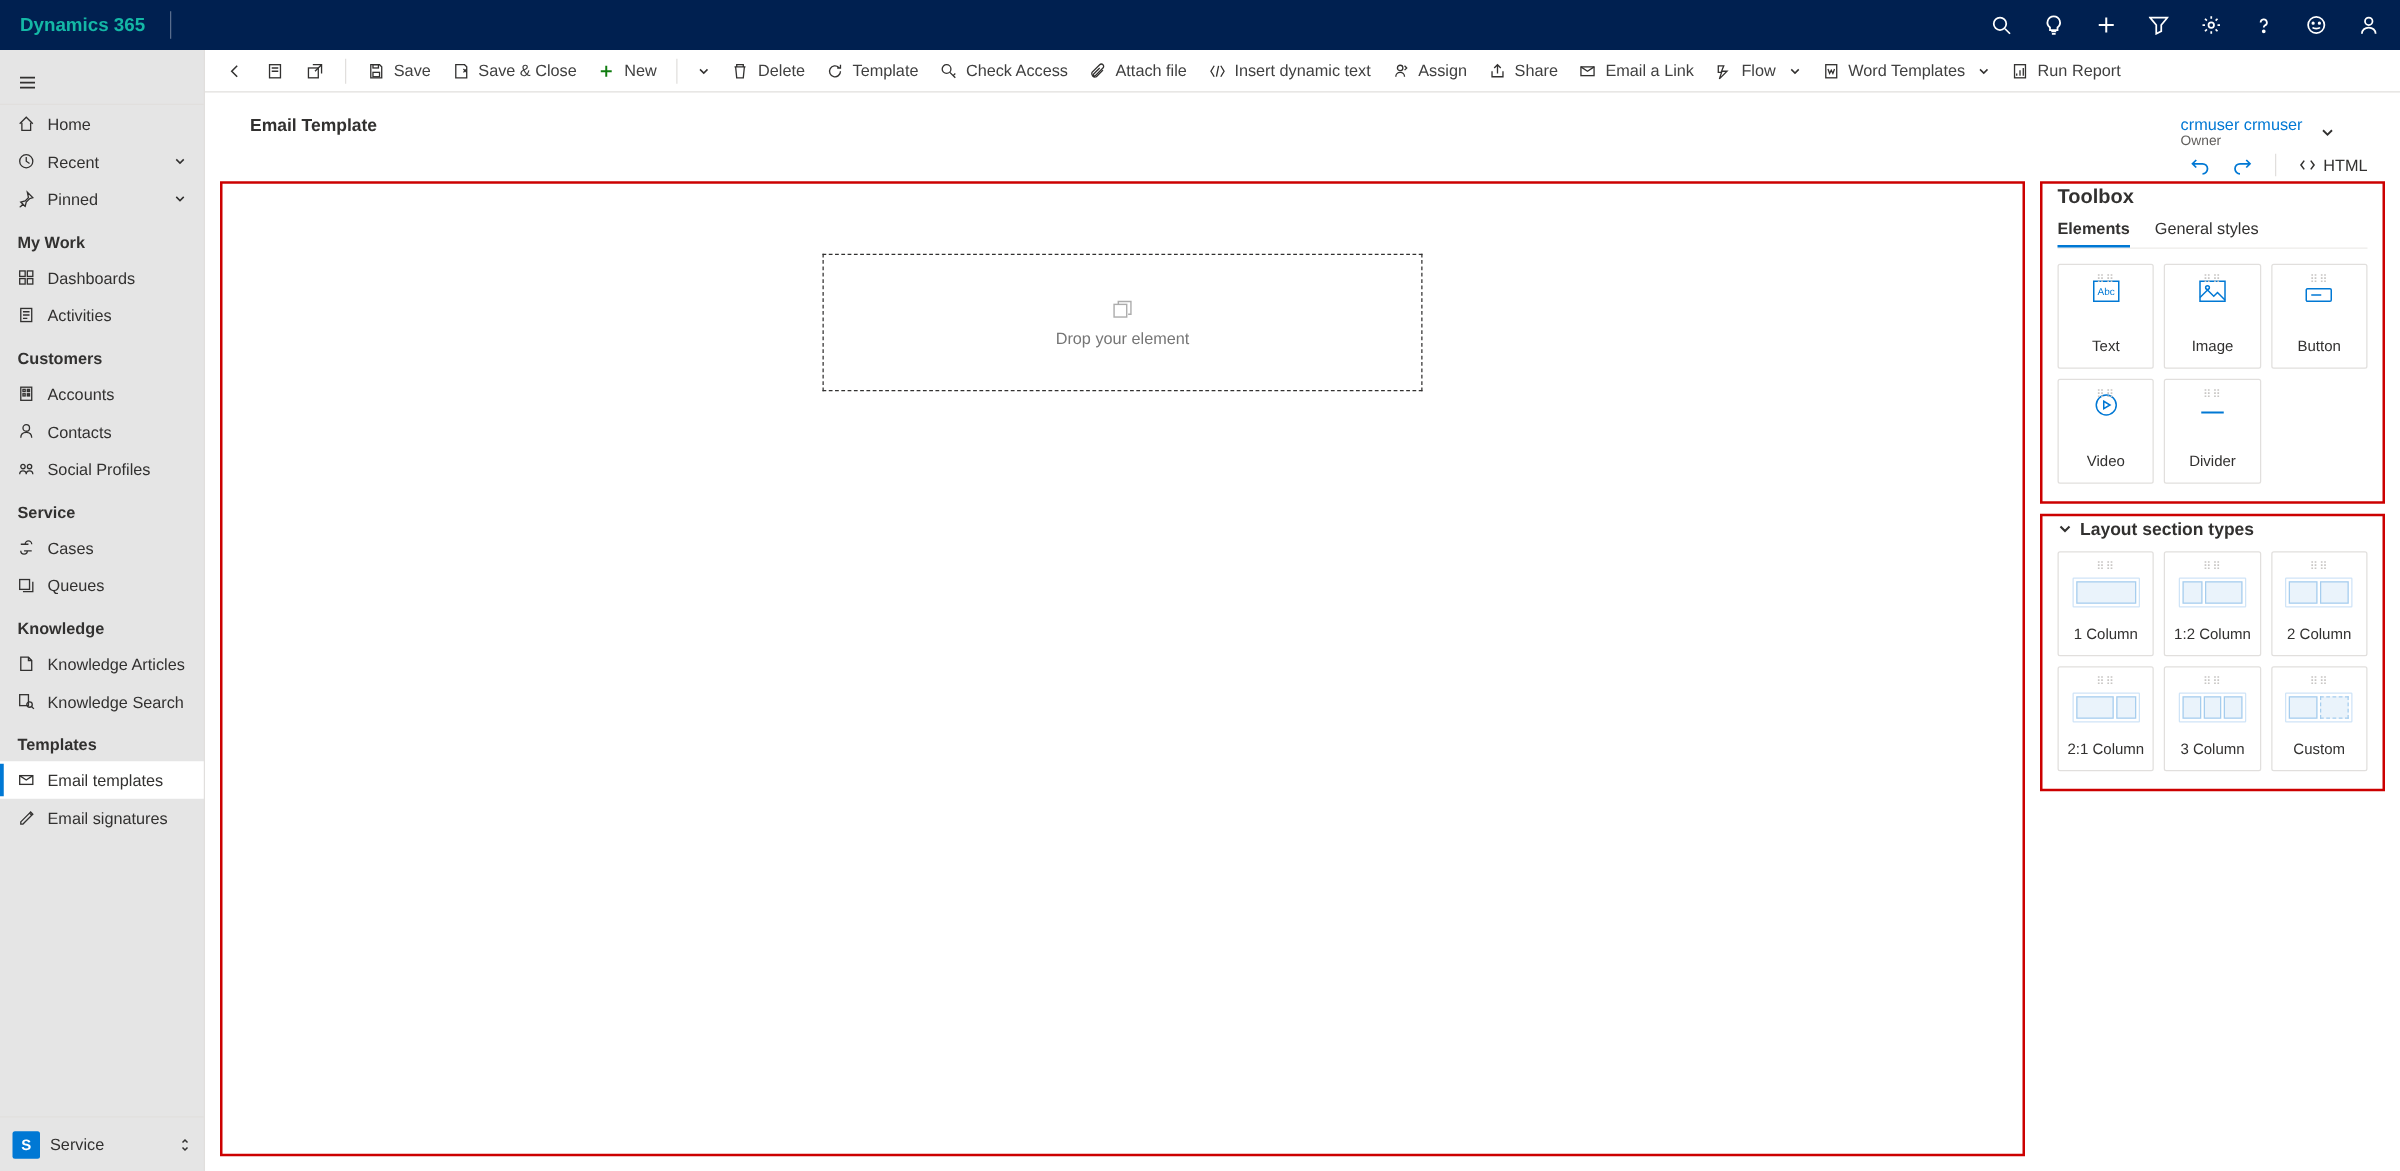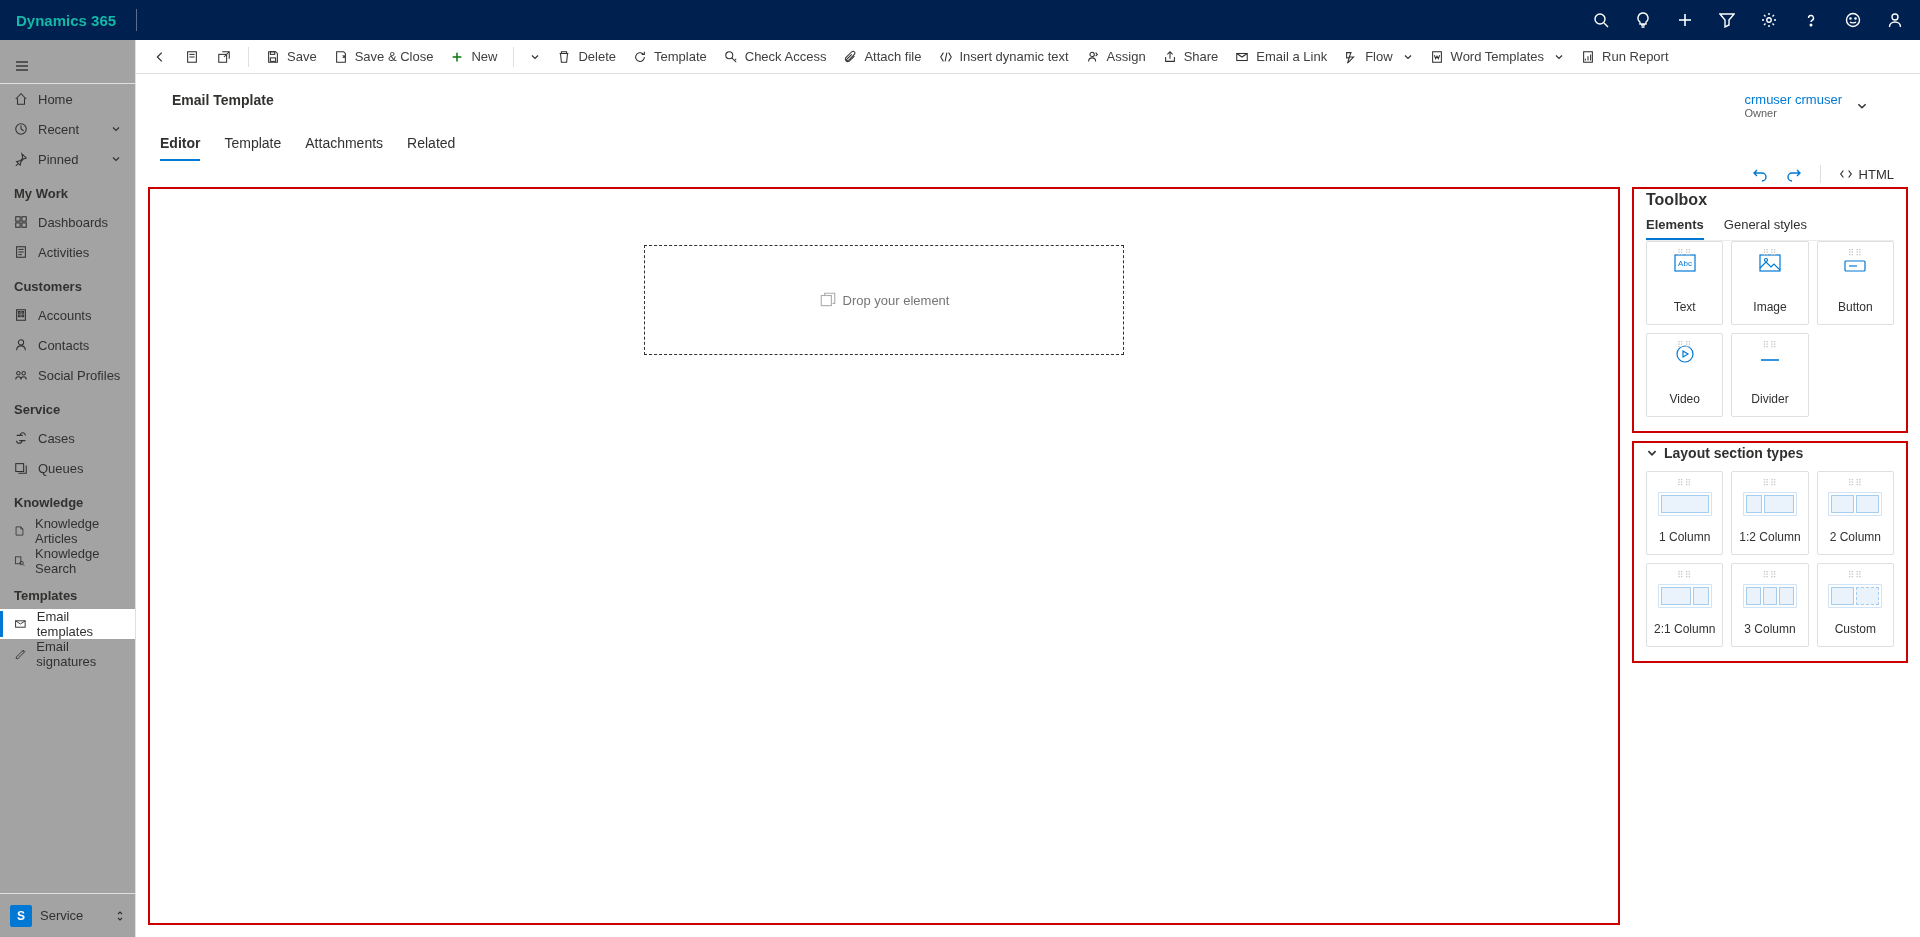--- a/index.html
+++ b/index.html
@@ -17,7 +17,7 @@
 
 .shell { display: flex; height: calc(100% - 40px); }
 
-.sidebar { width: 136px; background: #a3a3a3; border-right: 1px solid #e1dfdd; display:flex; flex-direction:column; justify-content:space-between; }
+.sidebar { width: 164px; background: #e5e5e5; border-right: 1px solid #e1dfdd; display:flex; flex-direction:column; justify-content:space-between; }
 .sidebar-inner { padding-top: 8px; }
 .hamburger-row { height: 36px; display:flex; align-items:center; padding-left: 14px; border-bottom:1px solid #e1dfdd; }
 .nav-item { display:flex; align-items:center; gap:10px; height:30px; padding: 0 14px; font-size: 13px; cursor:pointer; position:relative;}

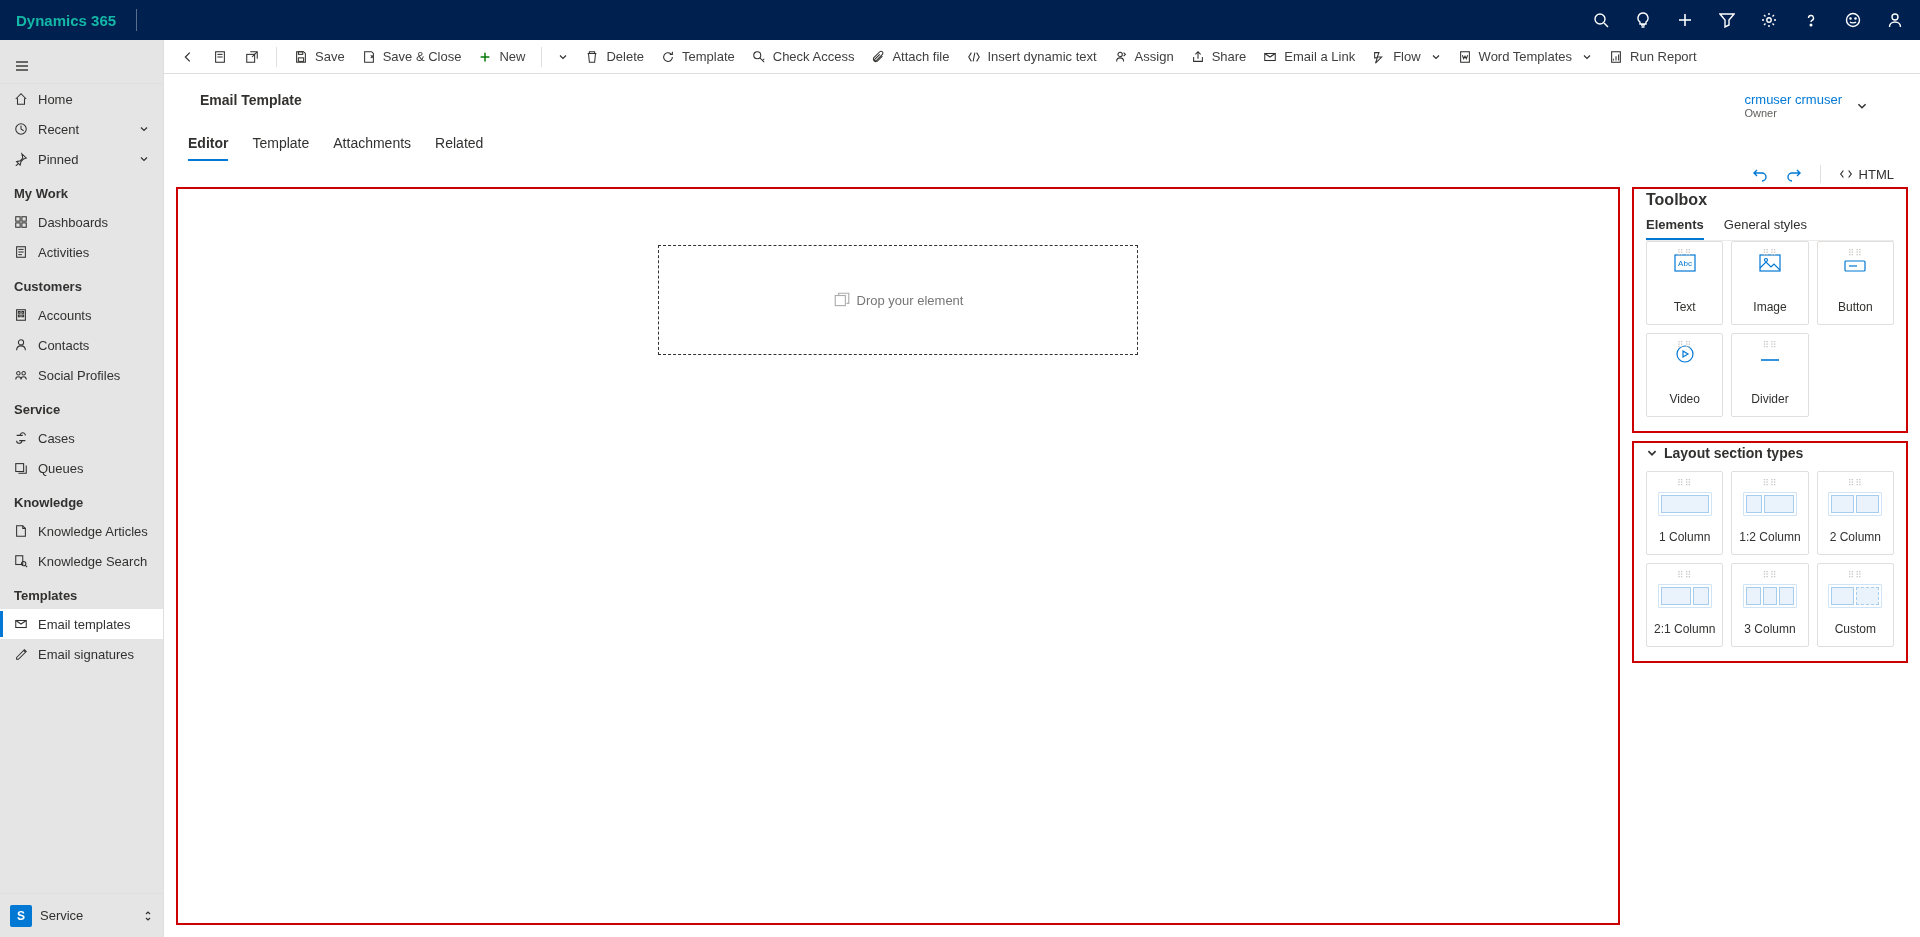--- a/index.html
+++ b/index.html
@@ -463,12 +463,6 @@
       </div>
     </div>
 
-    <div class="tabs">
-      <div class="tab active">Editor</div>
-      <div class="tab">Template</div>
-      <div class="tab">Attachments</div>
-      <div class="tab">Related</div>
-    </div>
 
     <div class="editor-controls">
       <span class="blue">

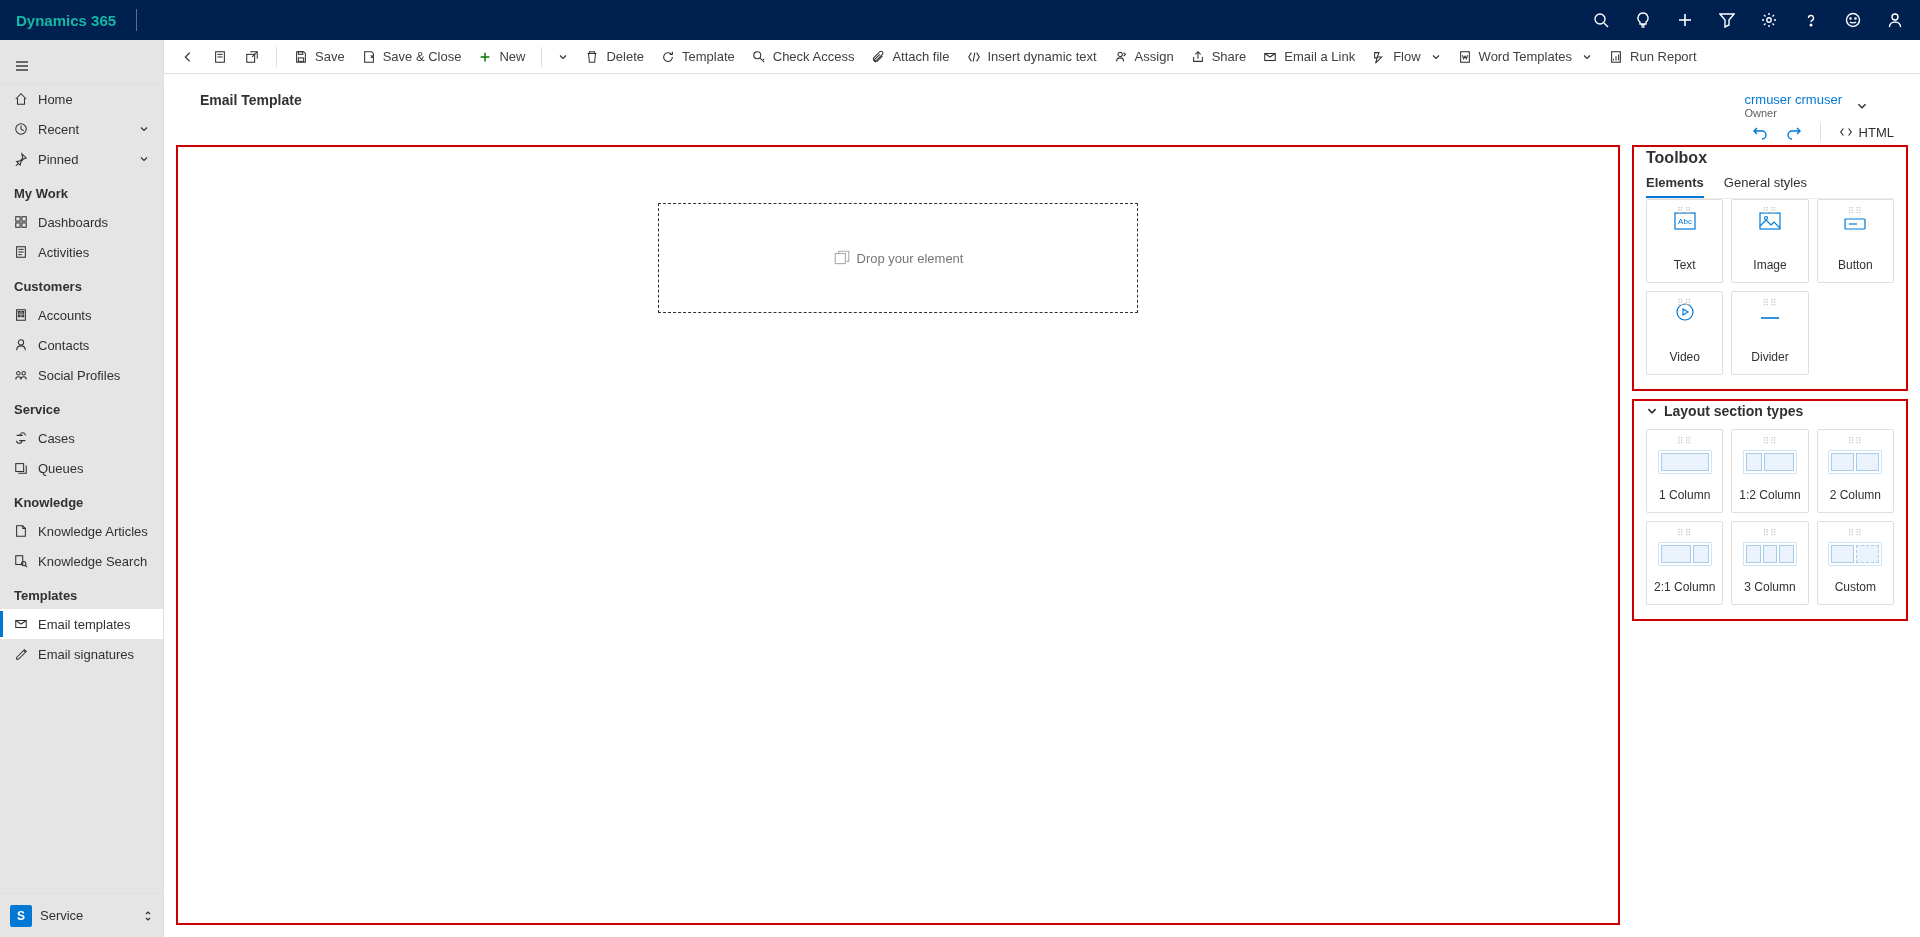--- a/index.html
+++ b/index.html
@@ -61,7 +61,7 @@
 .right-col { width:276px; display:flex; flex-direction:column; gap:8px; }
 .panel-frame { border:2px solid #c00; padding:2px 12px 14px; }
 .panel-title { font-size:16px; font-weight:600; margin-bottom:8px; }
-.panel-tabs { display:flex; gap:20px; font-size:13px; border-bottom:1px solid #edebe9; margin-bottom:0;}
+.panel-tabs { display:flex; gap:20px; font-size:13px; border-bottom:1px solid #edebe9; margin-bottom:12px;}
 .panel-tab { padding-bottom:6px; cursor:pointer; }
 .panel-tab.active { font-weight:600; border-bottom:2px solid #0078d4; }
 

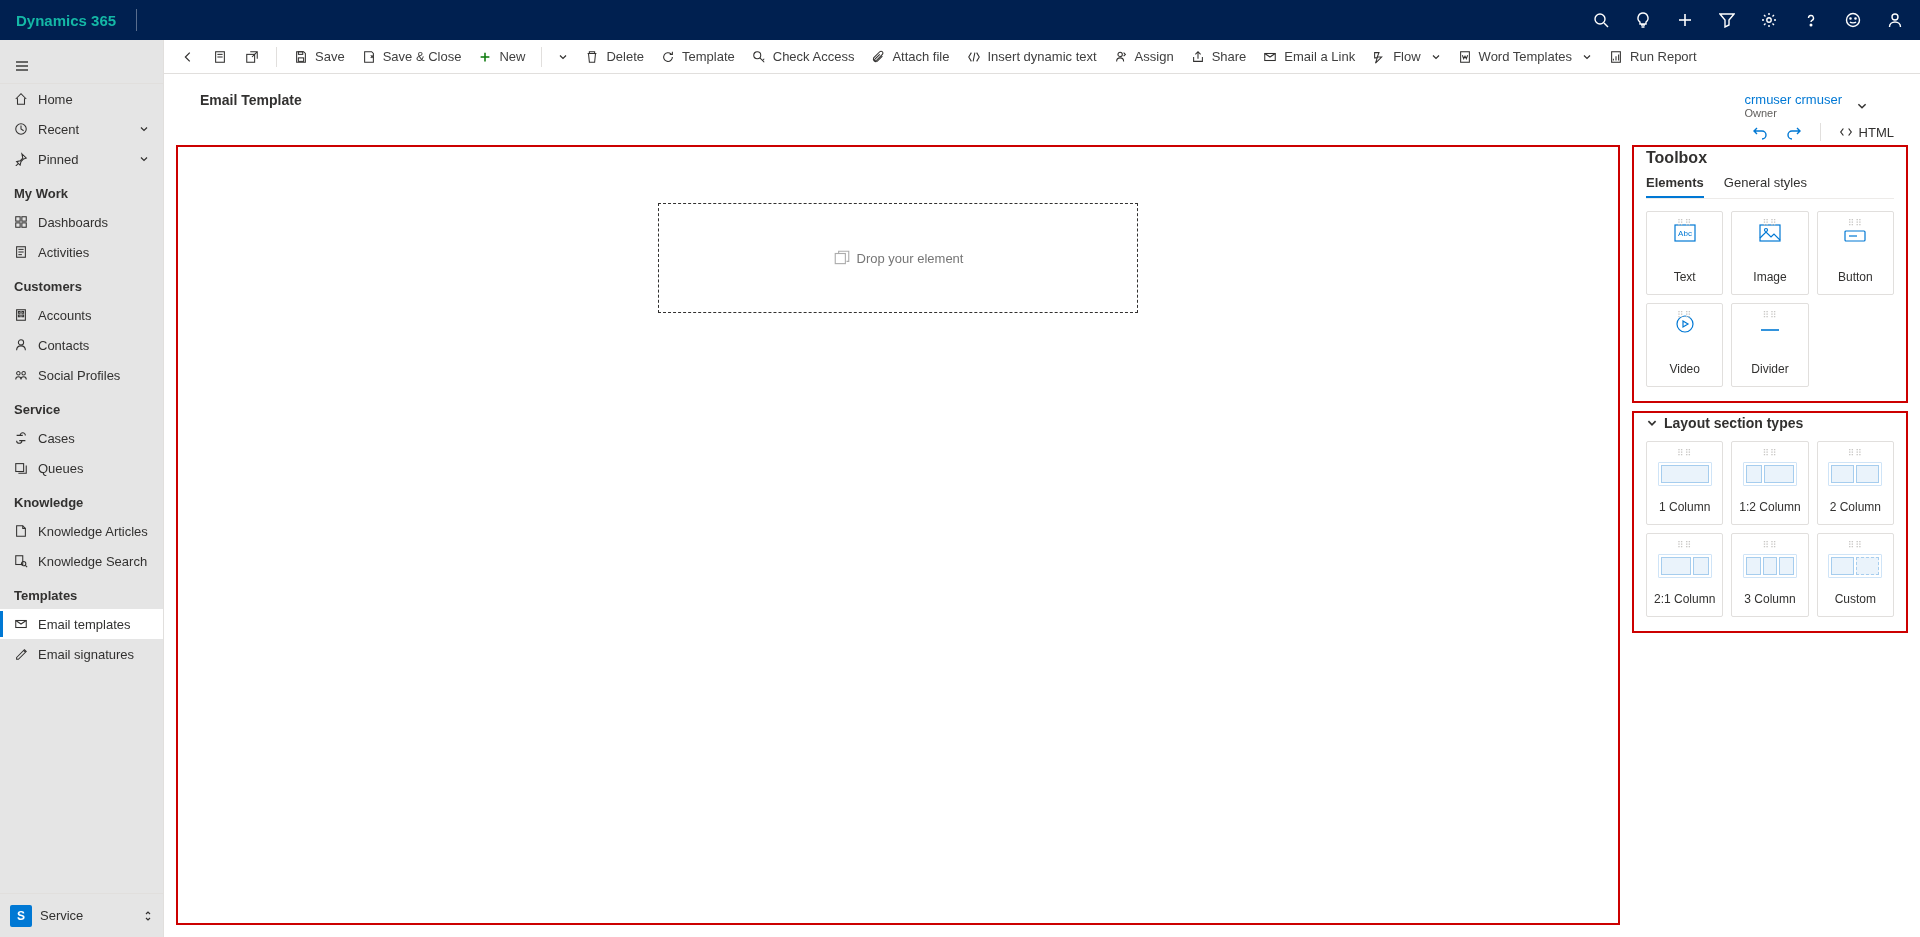--- a/index.html
+++ b/index.html
@@ -55,7 +55,7 @@
 .workspace { flex:1; display:flex; gap:12px; padding: 0 12px 12px 12px; }
 
 .canvas-frame { flex:1; border:2px solid #c00; position:relative; }
-.dropzone { position:absolute; left:50%; top:56px; transform:translateX(-50%); width:480px; height:110px; border:1px dashed #323130; display:flex; flex-direction:row; align-items:center; justify-content:center; gap:6px; color:#767676; font-size:13px;}
+.dropzone { position:absolute; left:50%; top:56px; transform:translateX(-50%); width:480px; height:110px; border:1px dashed #323130; display:flex; flex-direction:column; align-items:center; justify-content:center; gap:6px; color:#767676; font-size:13px;}
 .dropzone svg { opacity:.6; }
 
 .right-col { width:276px; display:flex; flex-direction:column; gap:8px; }

